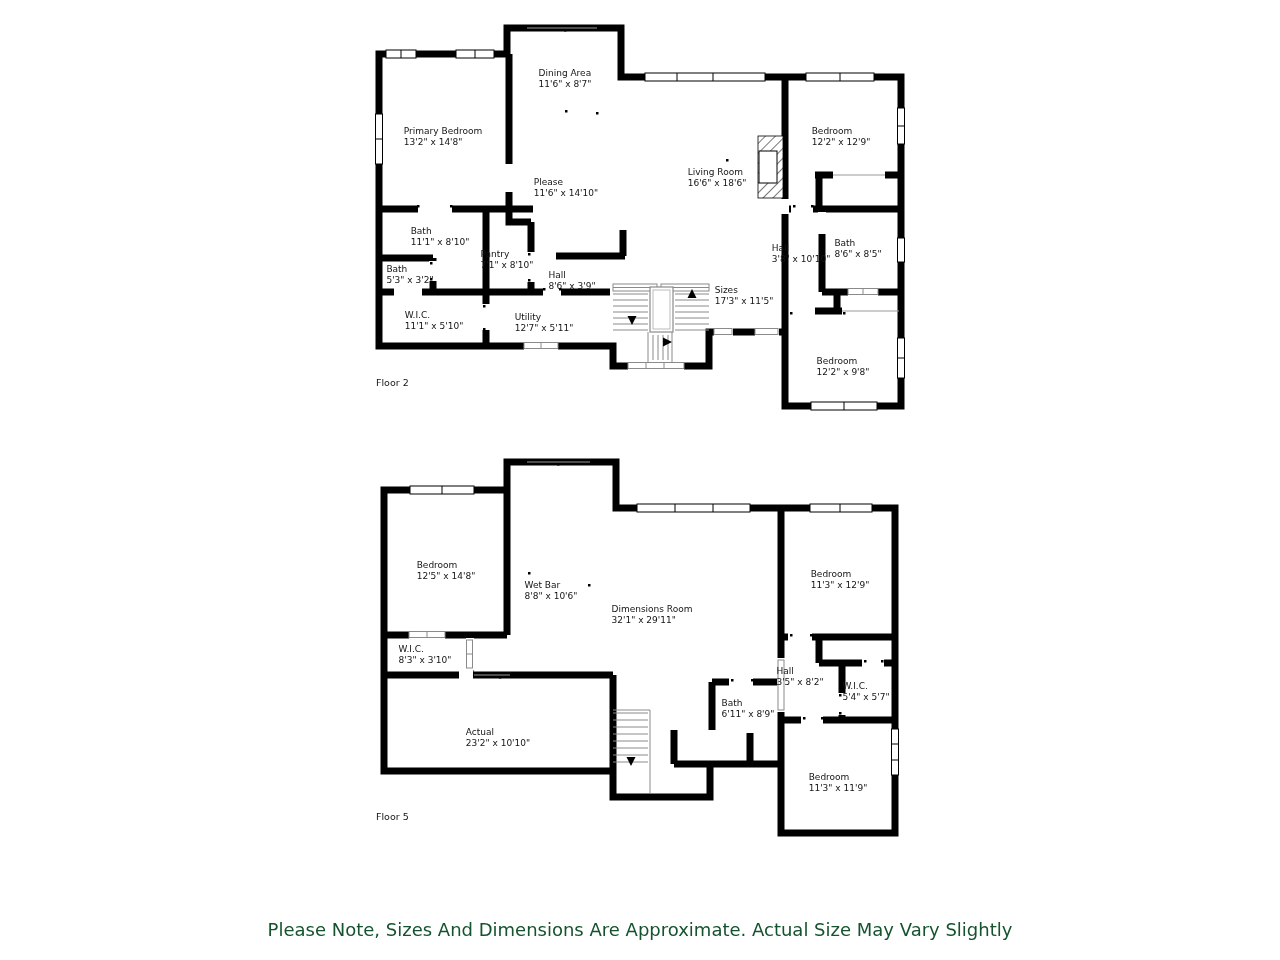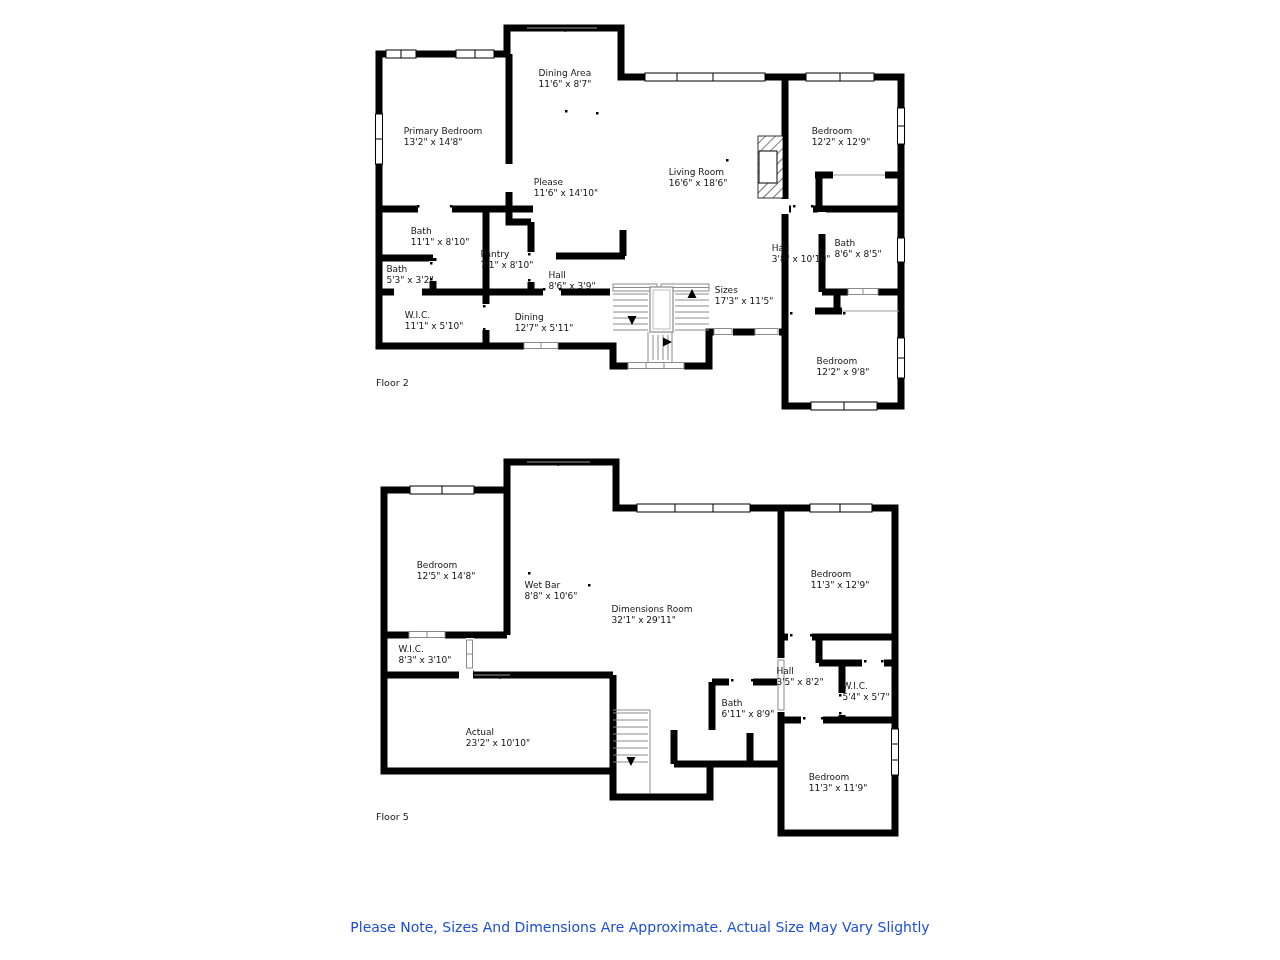--- a/index.html
+++ b/index.html
@@ -282,7 +282,7 @@
       <span>Bedroom</span>
       <span>12'2" x 12'9"</span>
     </div>
-  <div class="rl" style="left:698px;top:178px">
+  <div class="rl" style="left:717px;top:178px">
       <span>Living Room</span>
       <span>16'6" x 18'6"</span>
     </div>

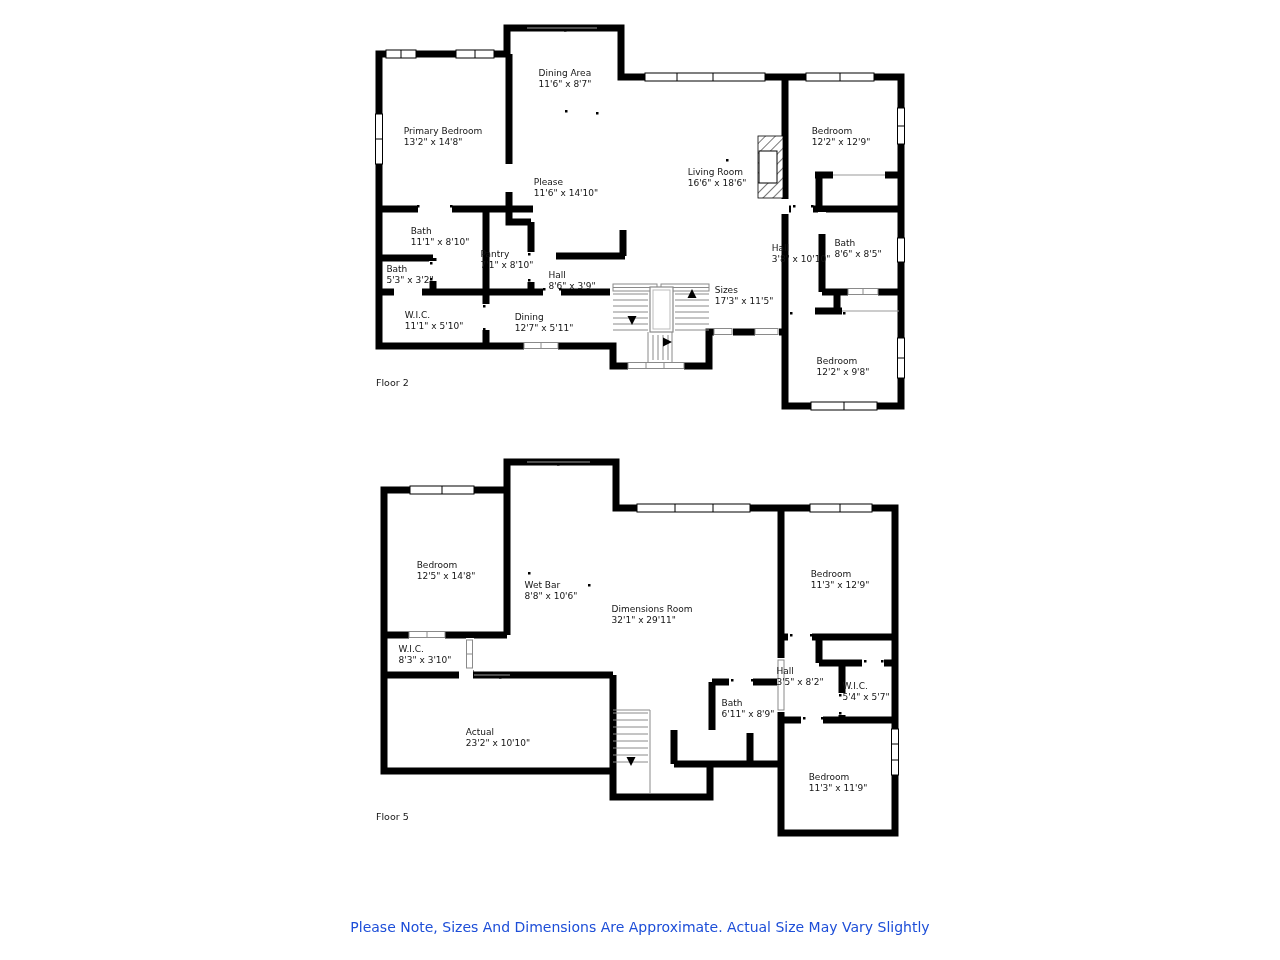--- a/index.html
+++ b/index.html
@@ -323,7 +323,7 @@
       <span>11'1" x 5'10"</span>
     </div>
   <div class="rl" style="left:544px;top:323px">
-      <span>Dining</span>
+      <span>Utility</span>
       <span>12'7" x 5'11"</span>
     </div>
   <div class="rl" style="left:843px;top:367px">

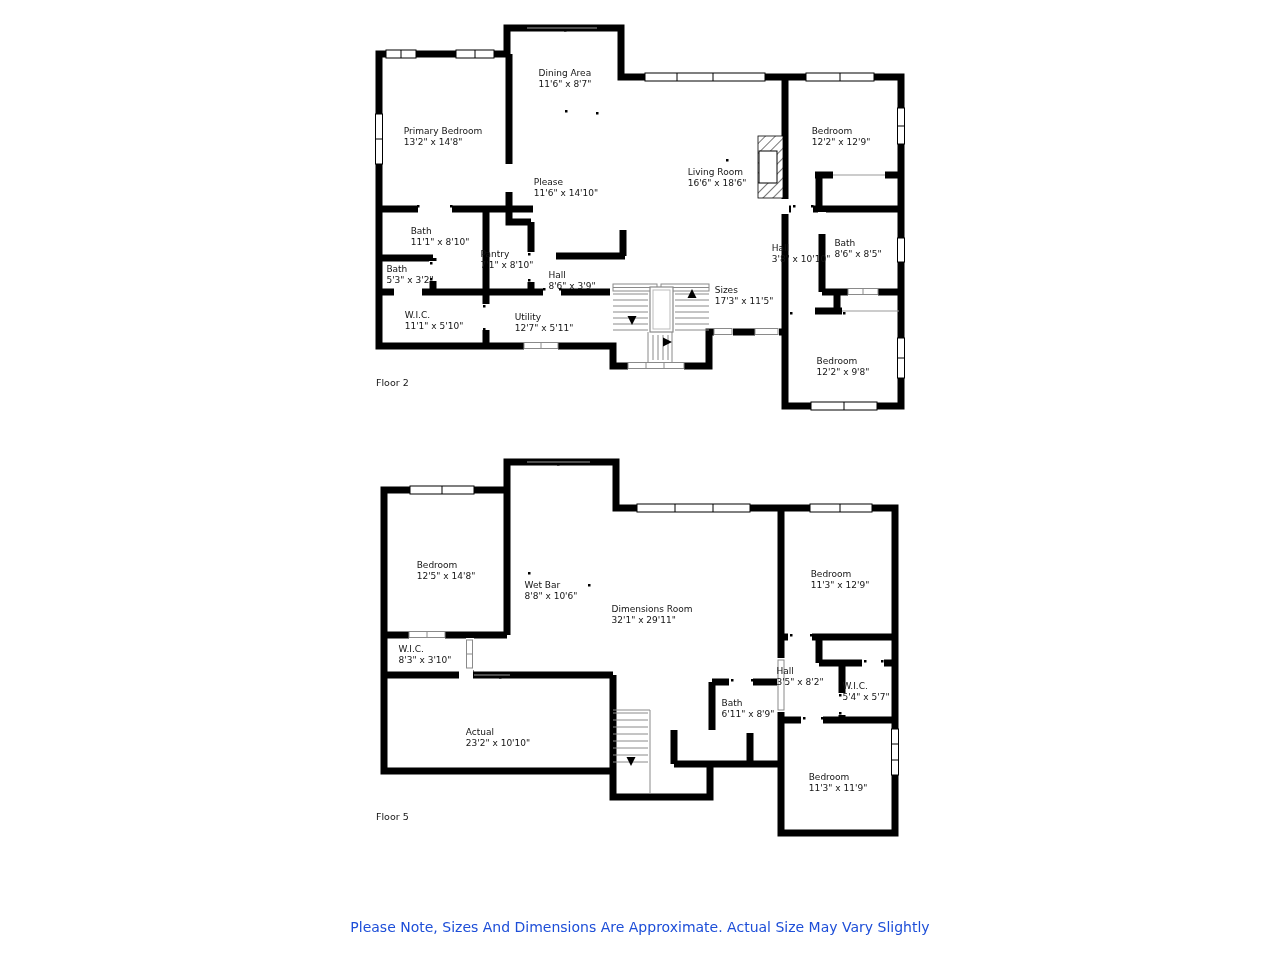--- a/index.html
+++ b/index.html
@@ -11,7 +11,7 @@
   .rl span{display:block;}
   .fl{position:absolute;font-size:9.5px;color:#141414;white-space:nowrap;}
   .note{position:absolute;left:640px;top:919px;transform:translateX(-50%);
-        font-size:14px;color:#1d4ed8;white-space:nowrap;}
+        font-size:18px;color:#14532d;white-space:nowrap;}
 </style>
 </head>
 <body>

